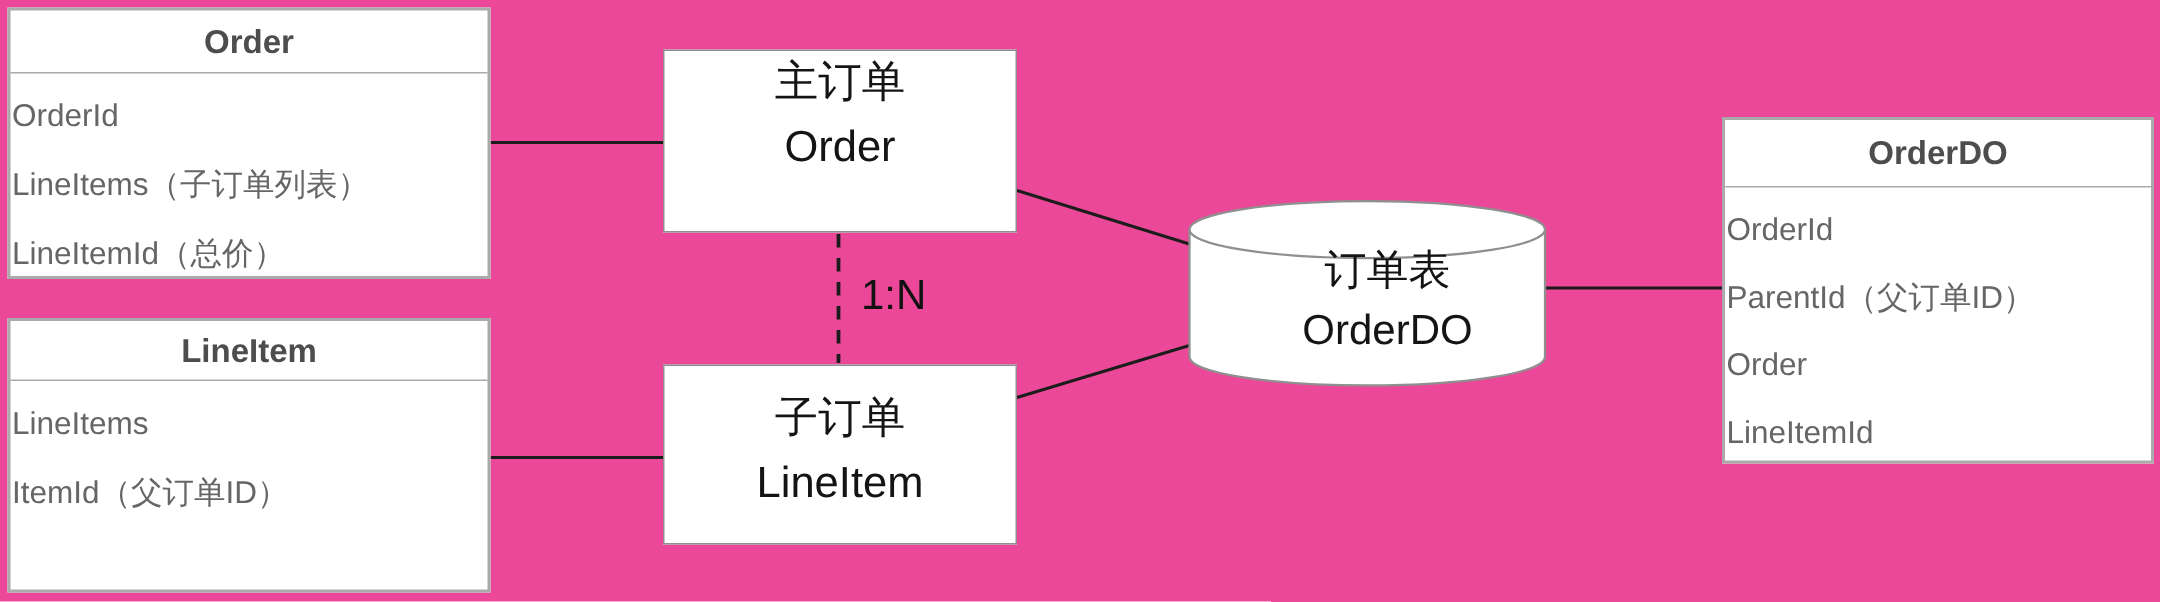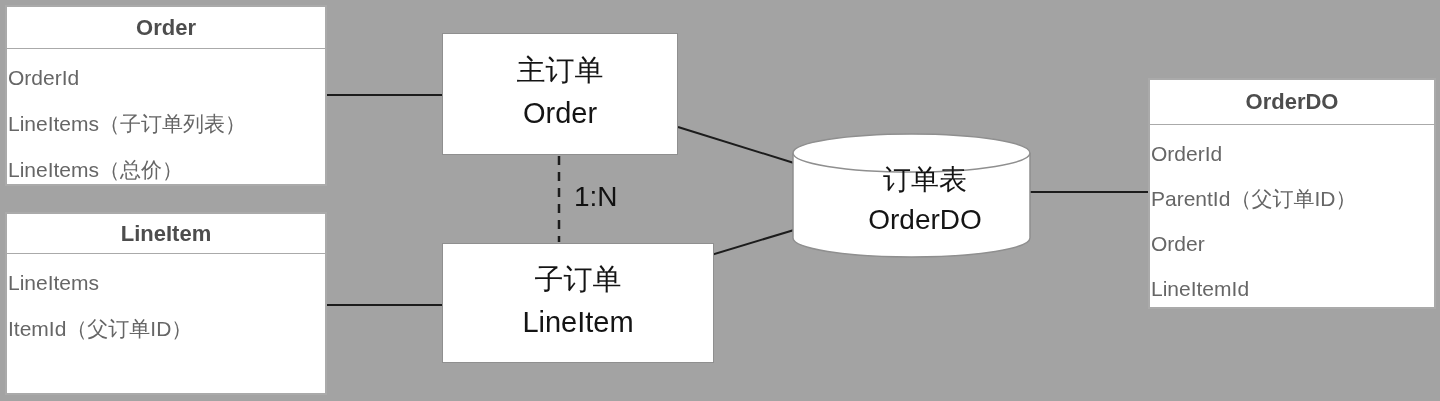--- a/index.html
+++ b/index.html
@@ -4,7 +4,7 @@
 <style>
   html,body{margin:0;padding:0;background:#ffffff;}
   .canvas{
-    position:relative;width:1440px;height:401px;background:#a3a3a3;
+    position:relative;width:1440px;height:401px;background:#ec4899;
     font-family:"Liberation Sans","DejaVu Sans",sans-serif;overflow:hidden;
   }
   .wires{position:absolute;left:0;top:0;width:1440px;height:401px;}

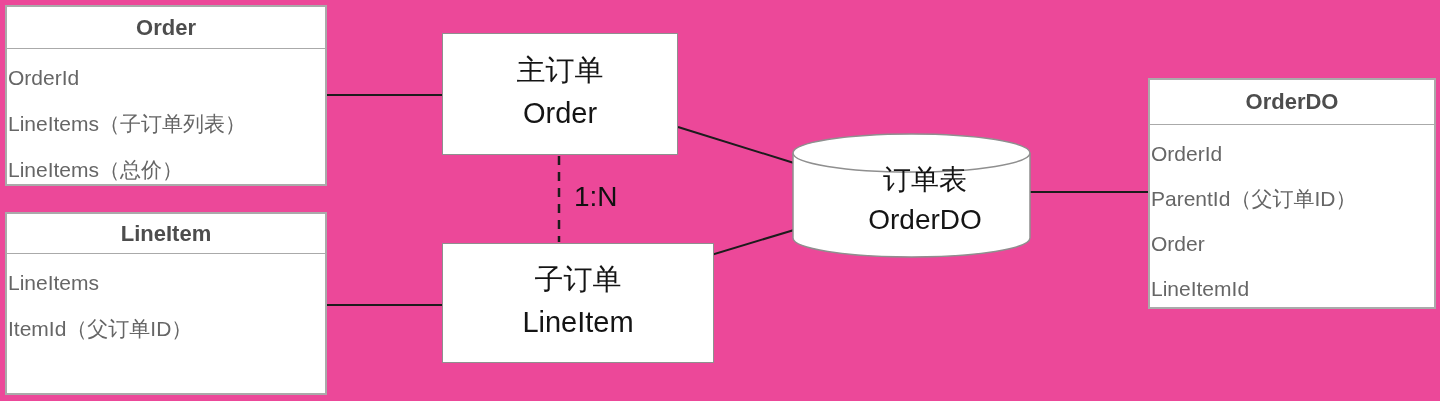--- a/index.html
+++ b/index.html
@@ -37,7 +37,7 @@
     box-sizing:border-box;text-align:center;color:#141414;
   }
   .node .ln{font-size:29px;line-height:43px;white-space:nowrap;}
-  .n-main{left:442px;top:33px;width:236px;height:122px;padding-top:15px;}
+  .n-main{left:442px;top:33px;width:236px;height:122px;padding-top:0;}
   .n-sub{left:442px;top:243px;width:272px;height:120px;padding-top:14px;}
 
   

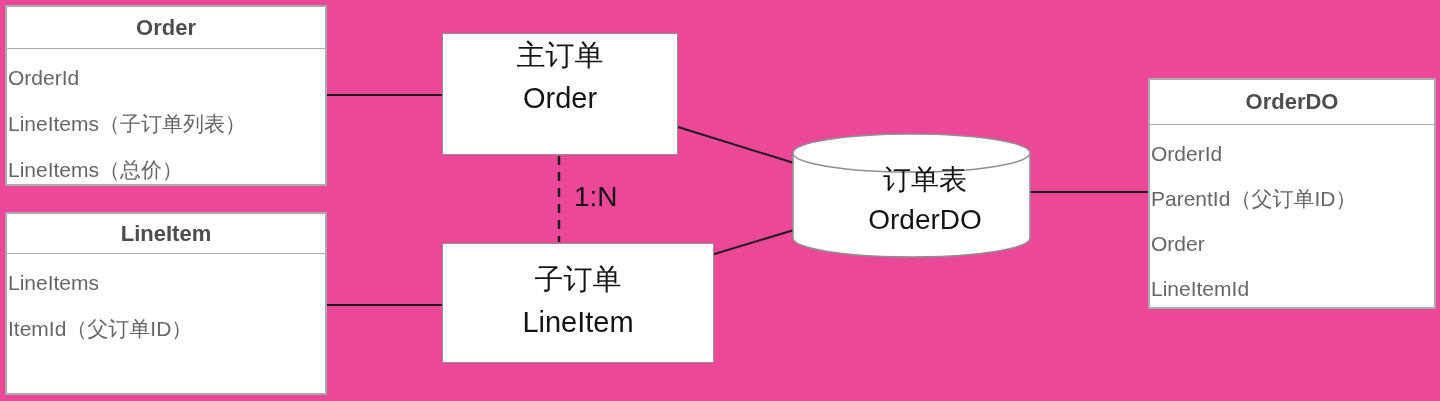--- a/index.html
+++ b/index.html
@@ -79,7 +79,7 @@
     <div class="bd">
       <div class="row">OrderId</div>
       <div class="row">LineItems（子订单列表）</div>
-      <div class="row">LineItems（总价）</div>
+      <div class="row">LineItemId（总价）</div>
     </div>
   </div>
 

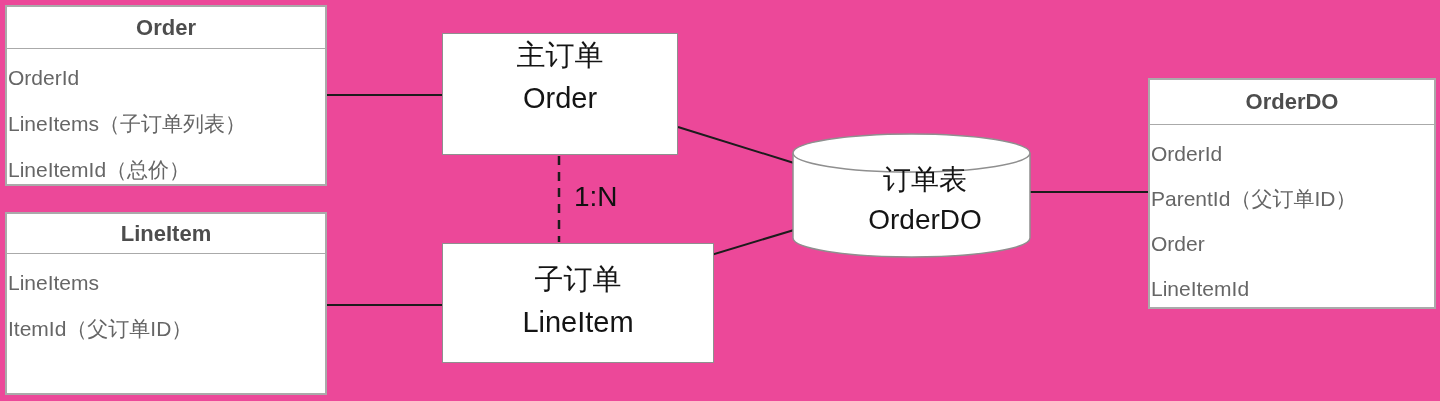--- a/index.html
+++ b/index.html
@@ -38,7 +38,7 @@
   }
   .node .ln{font-size:29px;line-height:43px;white-space:nowrap;}
   .n-main{left:442px;top:33px;width:236px;height:122px;padding-top:0;}
-  .n-sub{left:442px;top:243px;width:272px;height:120px;padding-top:14px;}
+  .n-sub{left:442px;top:243px;width:236px;height:120px;padding-top:14px;}
 
   
   .db-label{

